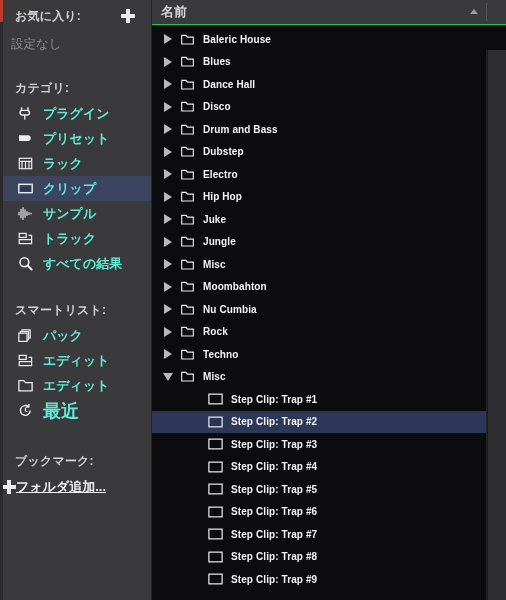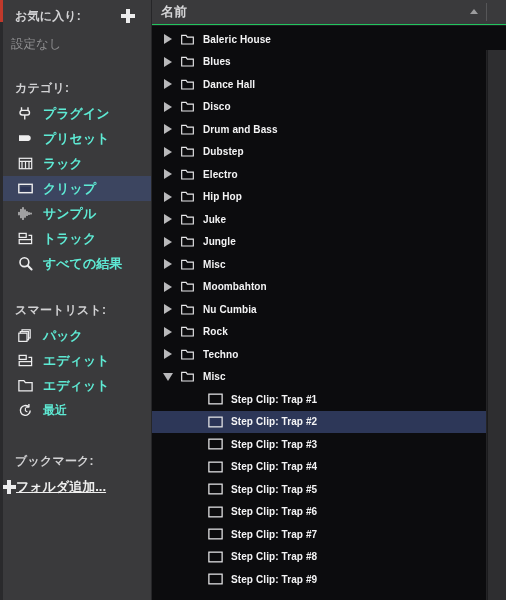--- a/index.html
+++ b/index.html
@@ -105,7 +105,7 @@
     font-weight: bold;
     white-space: nowrap;
   }
-  .nav-label.small { font-size: 12px; }
+  .nav-label.small { font-size: 18px; }
   .ico {
     width: 17px;
     height: 17px;

